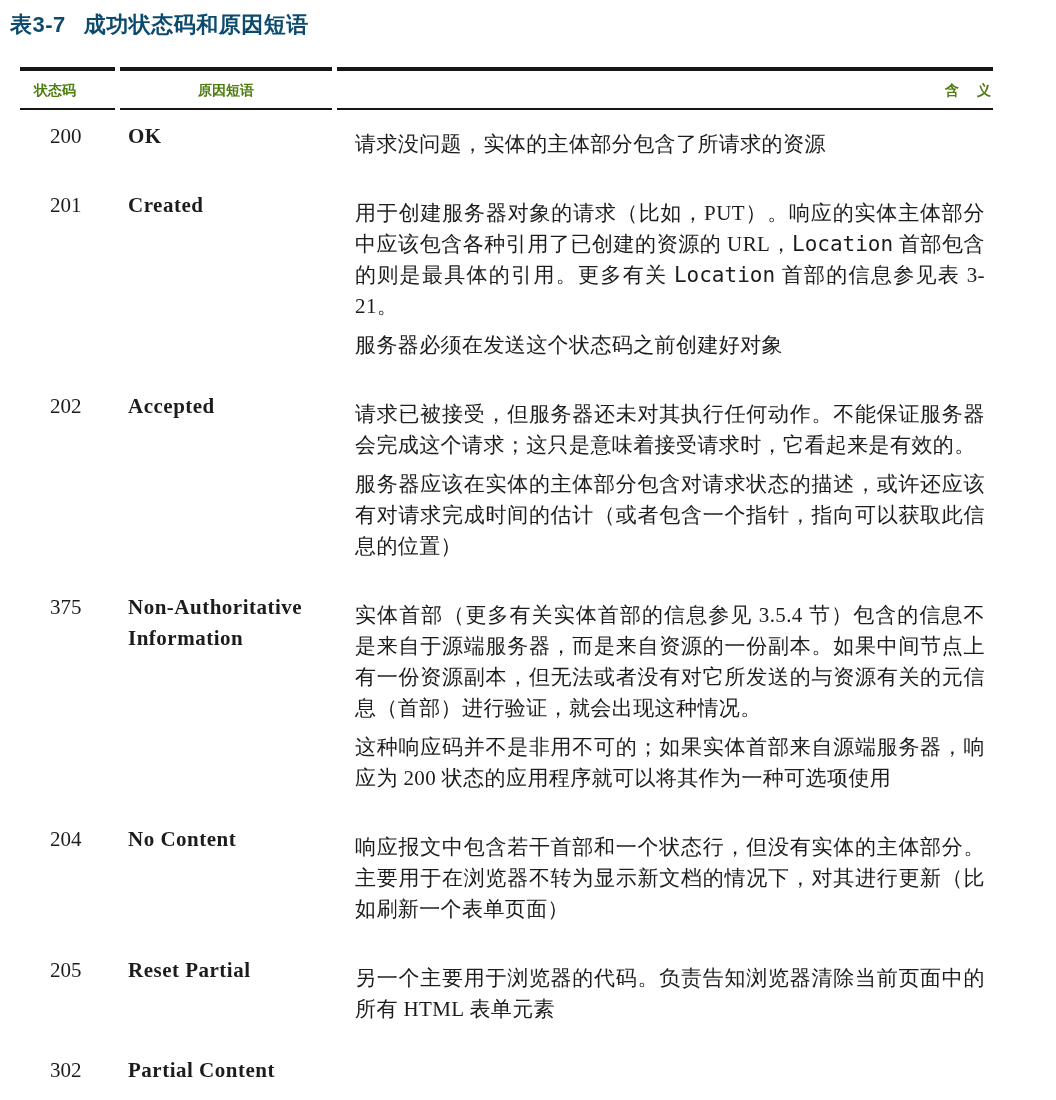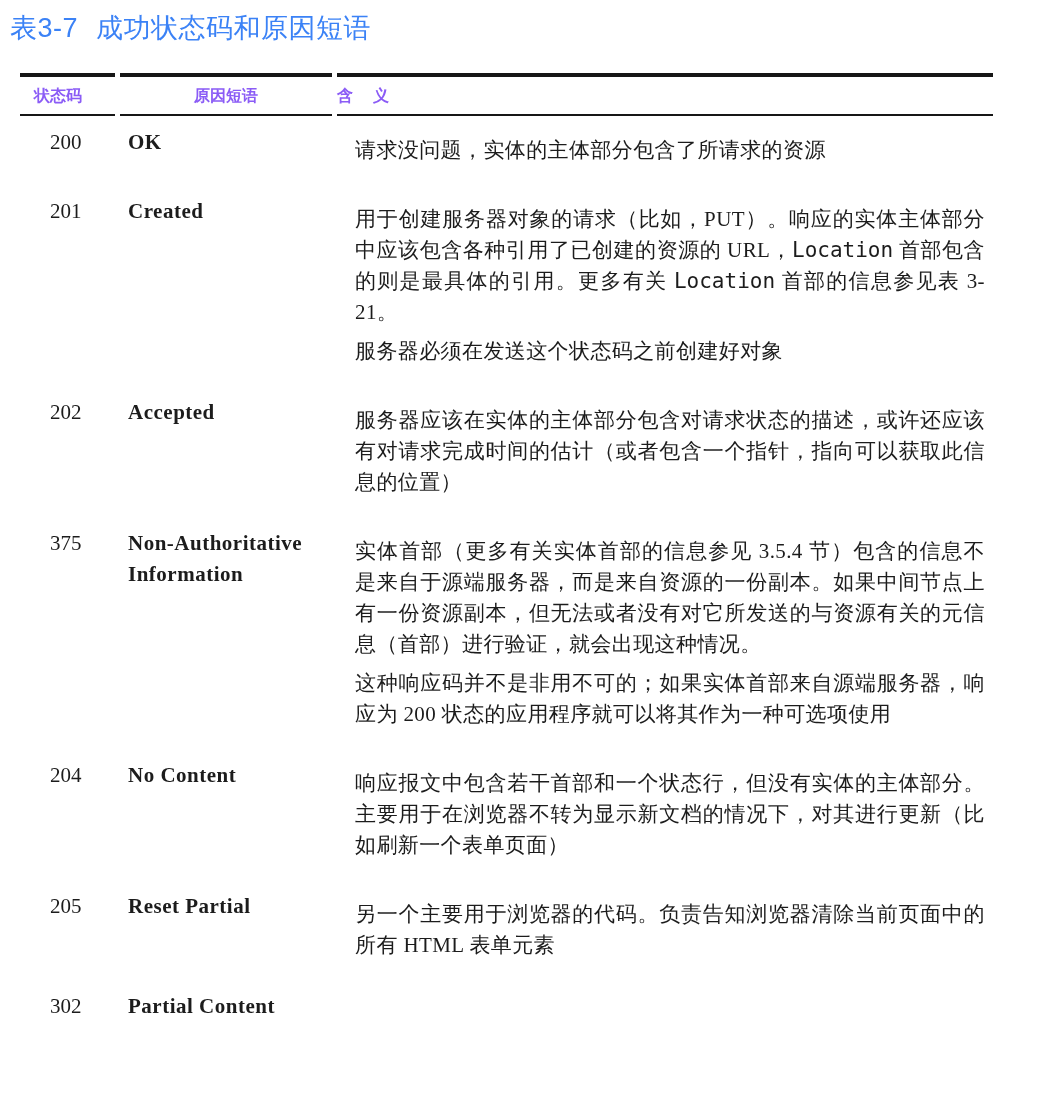--- a/index.html
+++ b/index.html
@@ -22,9 +22,9 @@
   .table-title {
     margin: 10px 0 0 10px;
     font-family: "Liberation Sans", sans-serif;
-    font-weight: normal;
-    font-size: 27px;
-    color: #3b82f6;
+    font-weight: bold;
+    font-size: 22px;
+    color: #0c4a6e;
     letter-spacing: 0.5px;
   }
   .table-title .title-label { margin-right: 18px; }

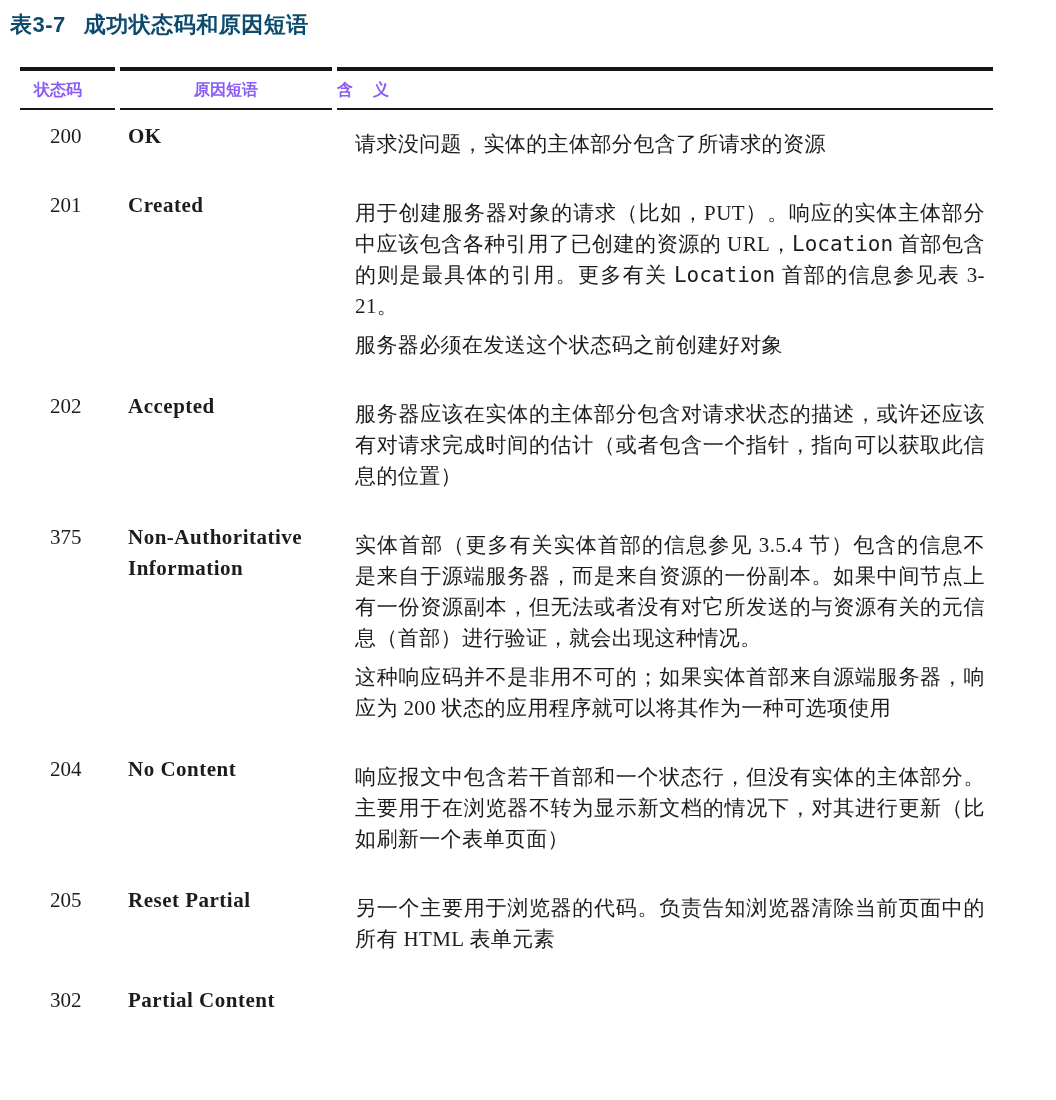--- a/index.html
+++ b/index.html
@@ -46,8 +46,8 @@
   .header-cell {
     font-family: "Liberation Sans", sans-serif;
     font-weight: bold;
-    font-size: 16px;
-    color: #8b5cf6;
+    font-size: 14px;
+    color: #4d7c0f;
     padding: 7px 0 6px 0;
     line-height: 24px;
   }

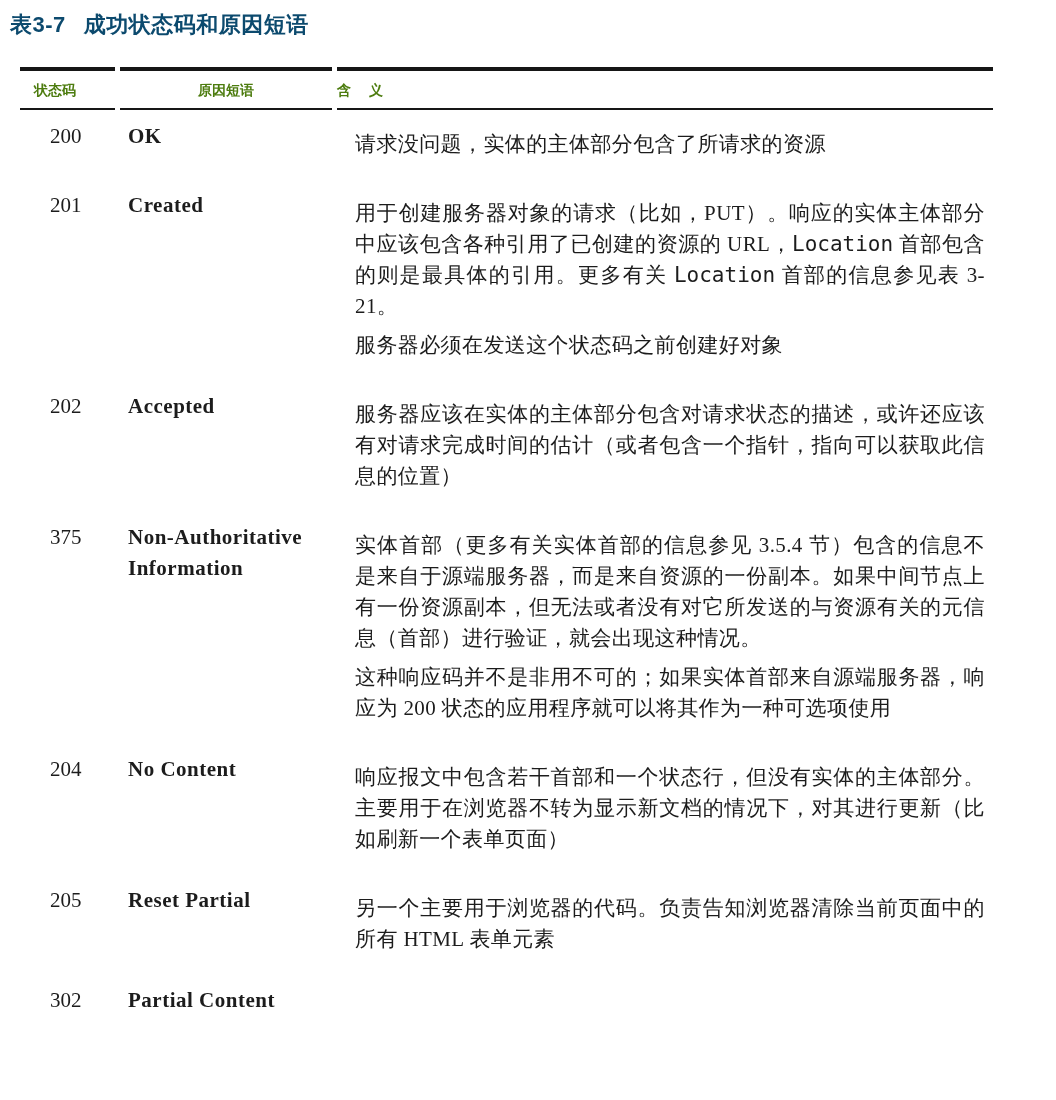--- a/index.html
+++ b/index.html
@@ -53,7 +53,7 @@
   }
   .header-code { padding-left: 14px; }
   .header-phrase { text-align: center; }
-  .header-meaning { text-align: left; letter-spacing: 2px; }
+  .header-meaning { text-align: right; letter-spacing: 2px; }
 
   .cell {
     padding: 11px 0 11px 0;

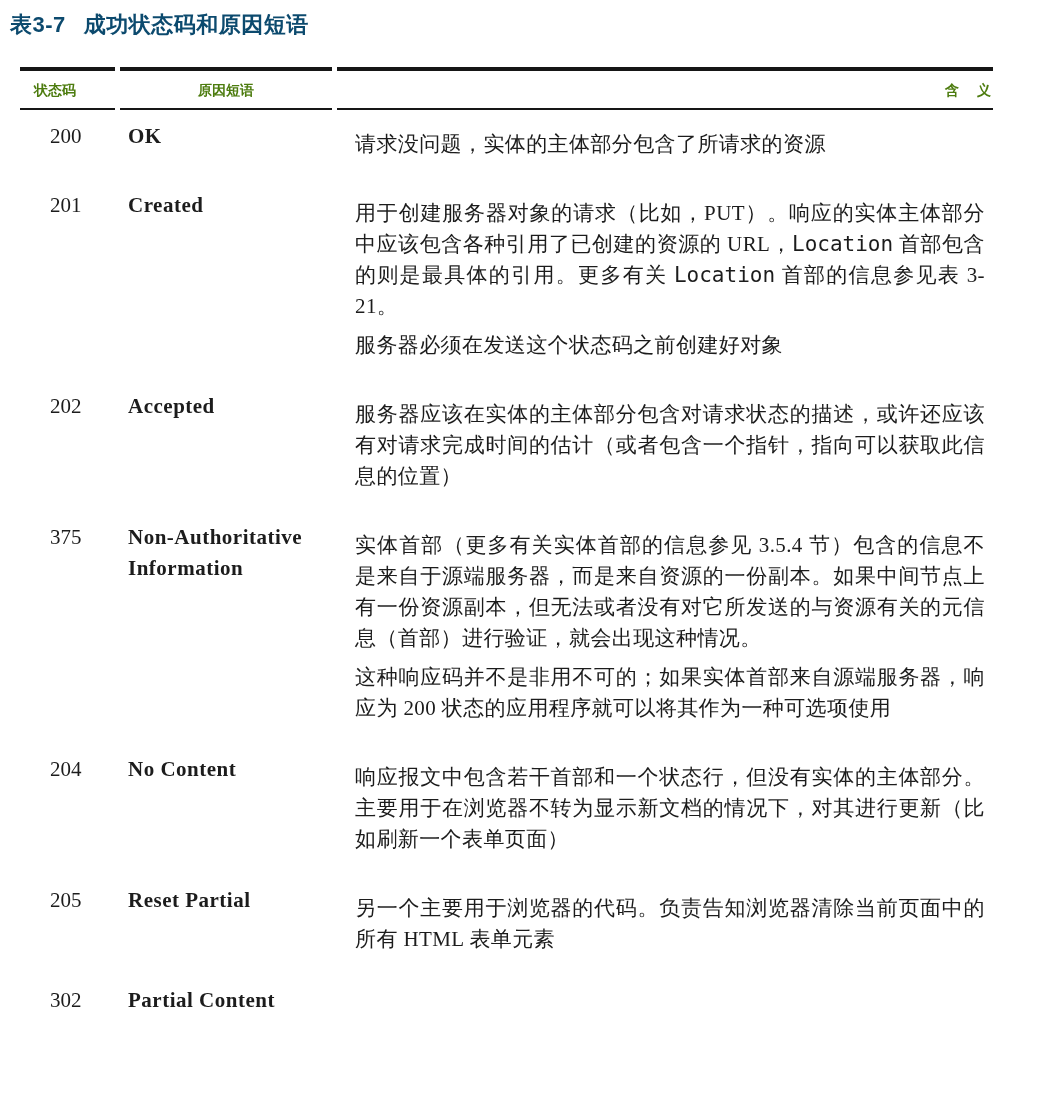--- a/index.html
+++ b/index.html
@@ -119,6 +119,7 @@
           <p>服务器必须在发送这个状态码之前创建好对象</p>
         </div></div>
       <div class="row"><div class="cell code-cell">202</div><div class="cell phrase-cell">Accepted</div><div class="cell meaning-cell">
+          <p>请求已被接受，但服务器还未对其执行任何动作。不能保证服务器会完成这个请求；这只是意味着接受请求时，它看起来是有效的。</p>
           <p>服务器应该在实体的主体部分包含对请求状态的描述，或许还应该有对请求完成时间的估计（或者包含一个指针，指向可以获取此信息的位置）</p>
         </div></div>
       <div class="row"><div class="cell code-cell">375</div><div class="cell phrase-cell">Non-Authoritative Information</div><div class="cell meaning-cell">

